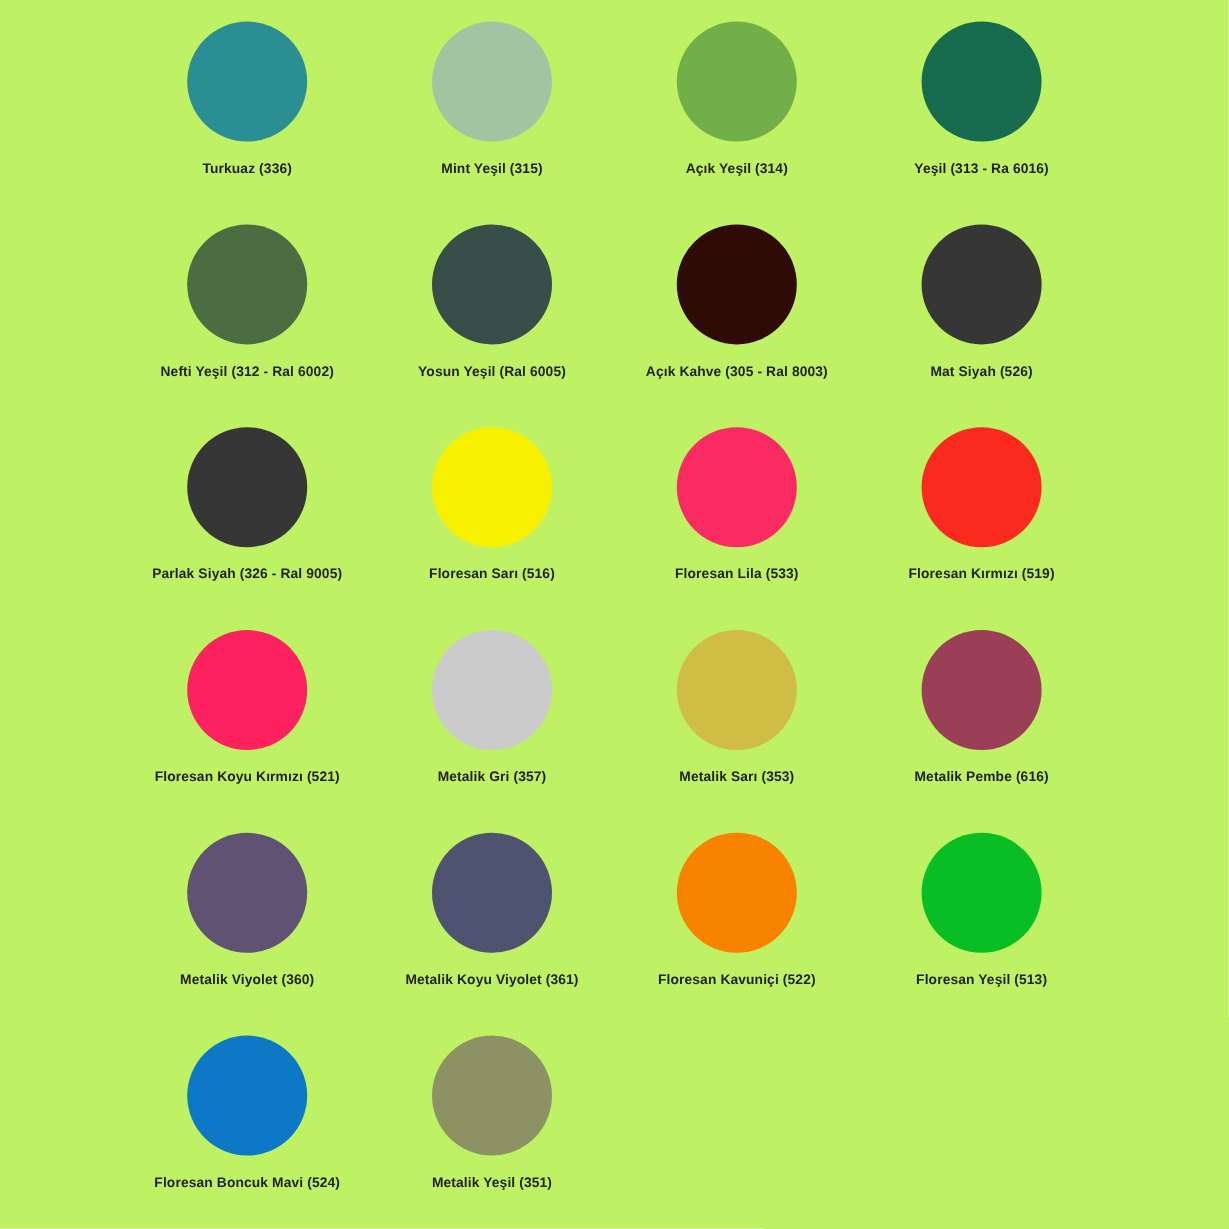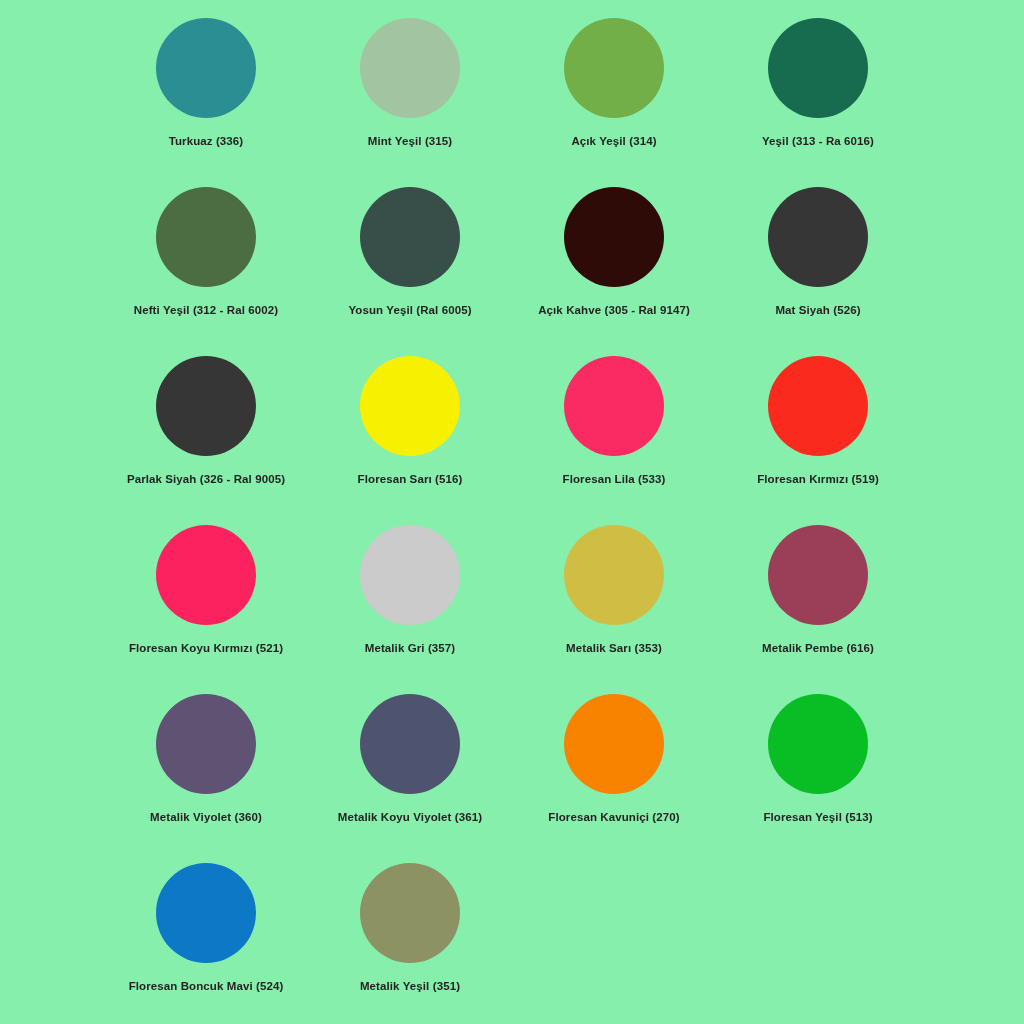--- a/index.html
+++ b/index.html
@@ -18,7 +18,7 @@
     width: 1024px;
     height: 1024px;
     padding: 18px 104px 4px 104px;
-    background: #86efac;
+    background: #bef264;
   }
   .swatch-grid {
     display: grid;

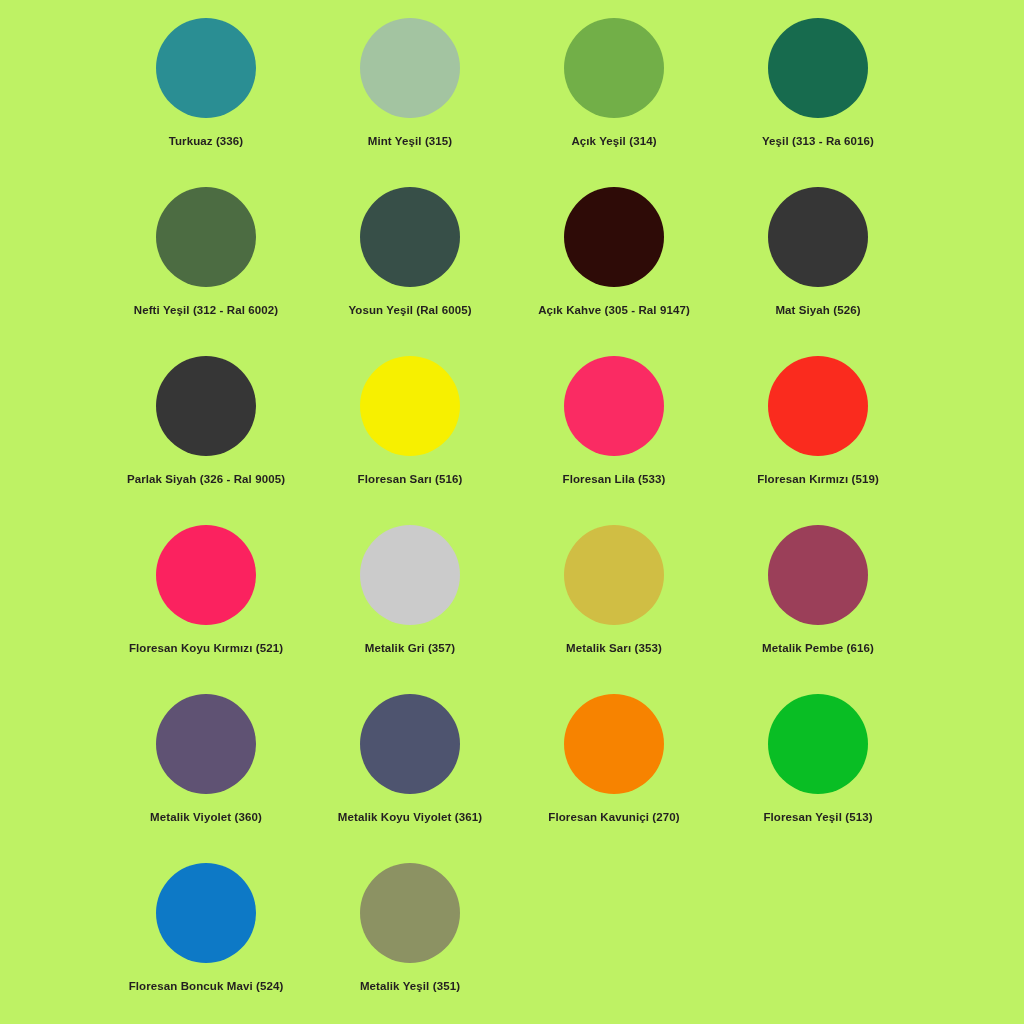--- a/index.html
+++ b/index.html
@@ -82,7 +82,7 @@
       </div>
       <div class="swatch-cell">
         <div class="swatch-dot" style="background: rgb(46, 11, 7);"></div>
-        <div class="swatch-label">Açık Kahve (305 - Ral 9147)</div>
+        <div class="swatch-label">Açık Kahve (305 - Ral 8003)</div>
       </div>
       <div class="swatch-cell">
         <div class="swatch-dot" style="background: rgb(54, 54, 54);"></div>

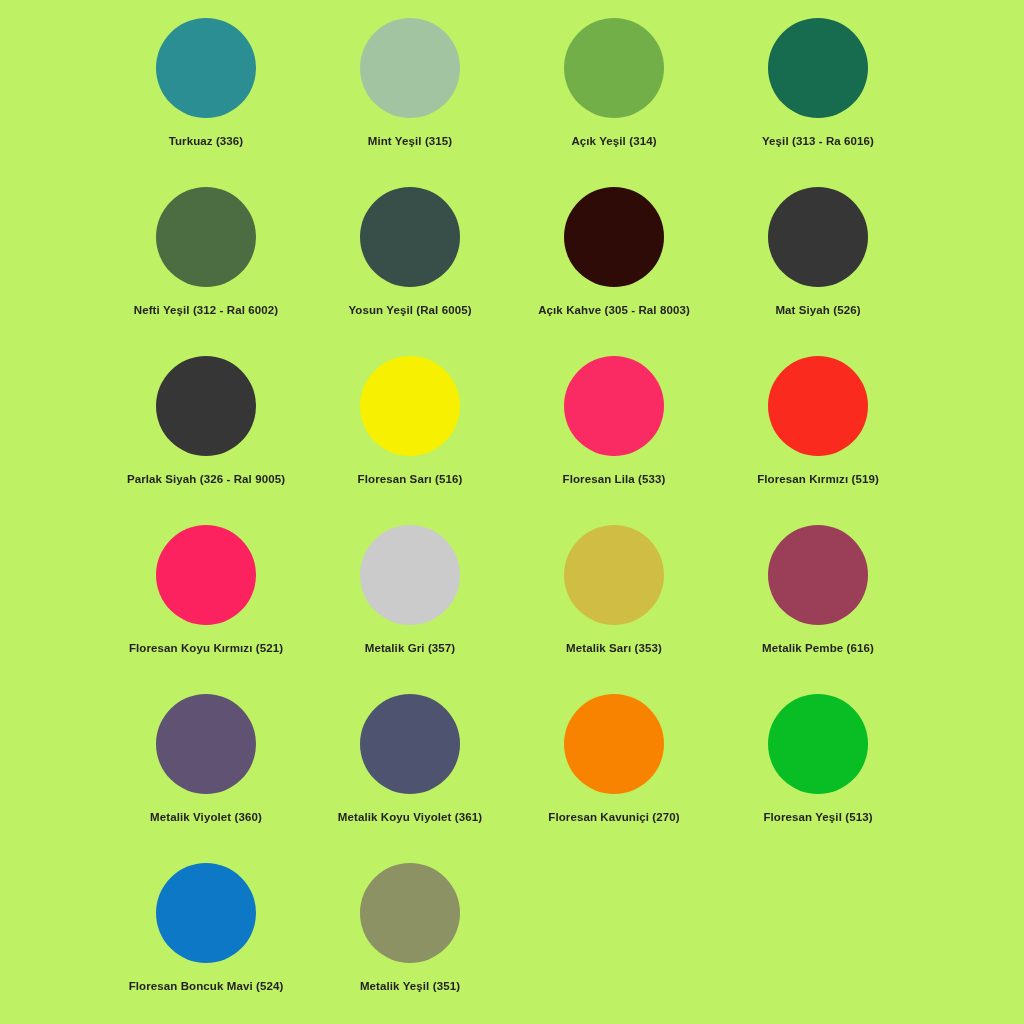--- a/index.html
+++ b/index.html
@@ -130,7 +130,7 @@
       </div>
       <div class="swatch-cell">
         <div class="swatch-dot" style="background: rgb(247, 131, 0);"></div>
-        <div class="swatch-label">Floresan Kavuniçi (270)</div>
+        <div class="swatch-label">Floresan Kavuniçi (522)</div>
       </div>
       <div class="swatch-cell">
         <div class="swatch-dot" style="background: rgb(9, 190, 36);"></div>

